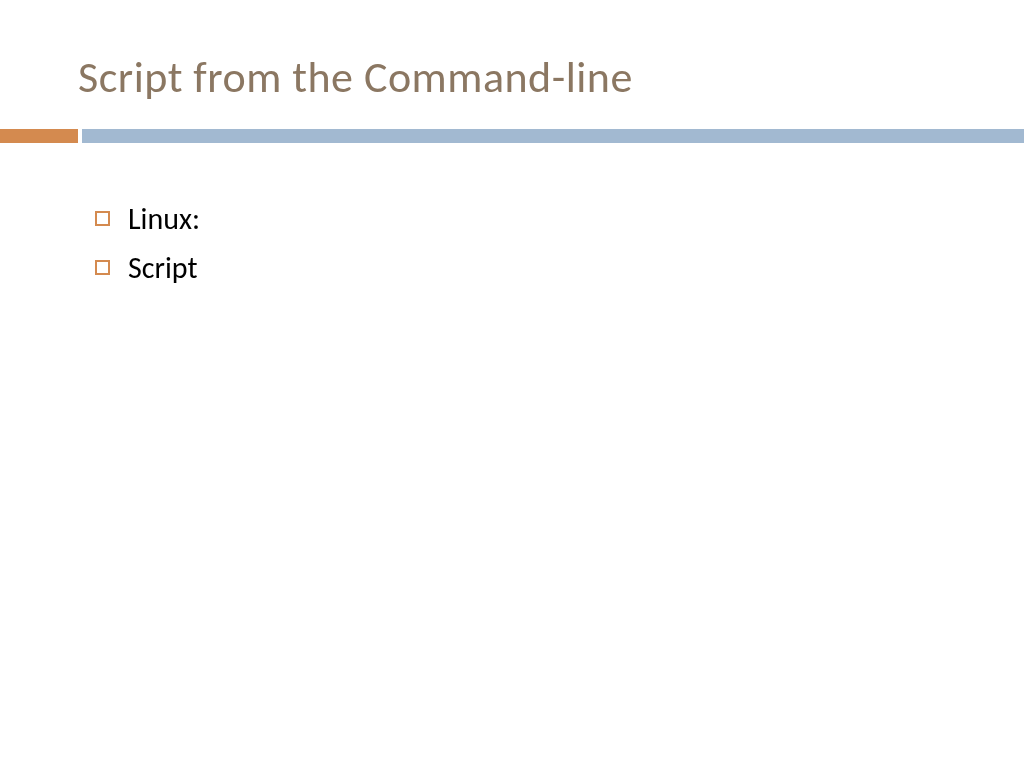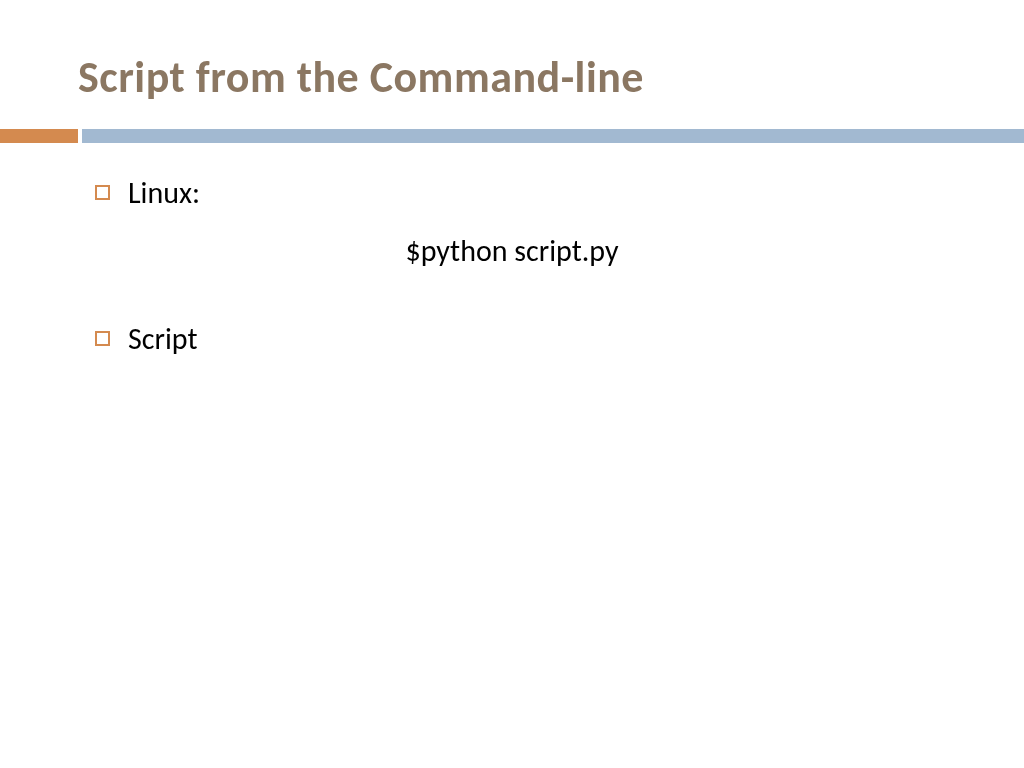--- a/index.html
+++ b/index.html
@@ -17,7 +17,7 @@
     }
     .title {
       font-size: 44px;
-      font-weight: bold;
+      font-weight: normal;
       color: #8b7762;
       padding: 0 16px 25px 78px;
       letter-spacing: 0.5px;

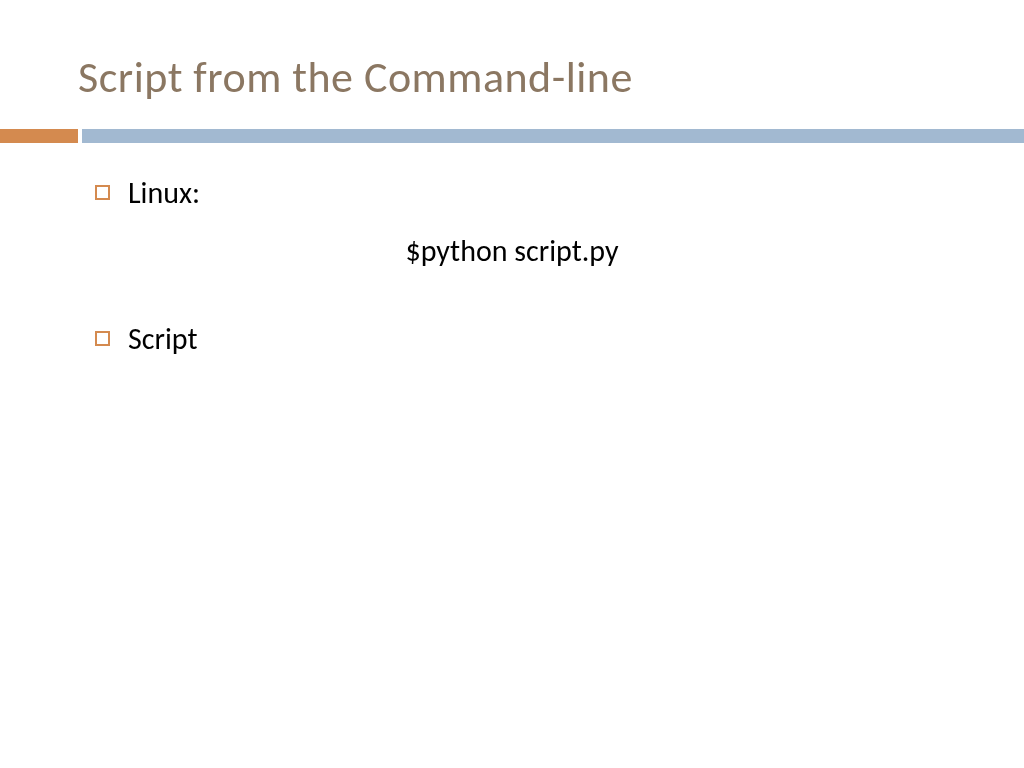--- a/index.html
+++ b/index.html
@@ -39,7 +39,7 @@
       margin-left: 4px;
     }
     .content {
-      padding: 30px 95px 0 95px;
+      padding: 56px 95px 0 95px;
     }
     .bullet-item {
       display: flex;

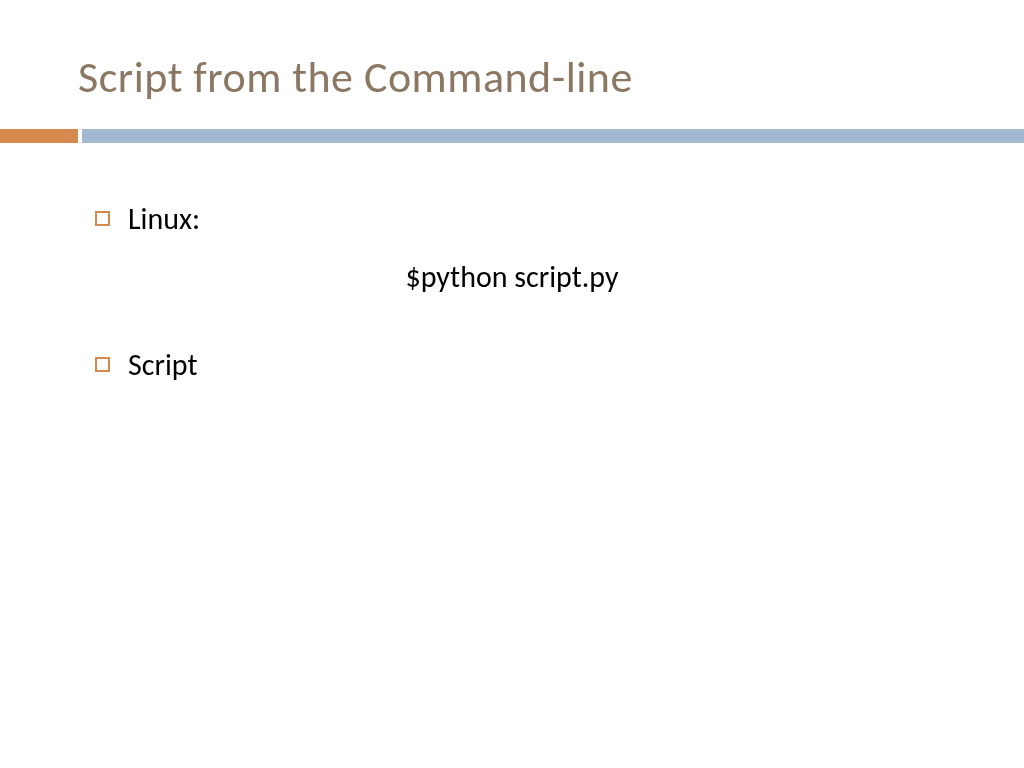--- a/index.html
+++ b/index.html
@@ -80,7 +80,6 @@
       <div class="bullet-square"></div>
       <div class="bullet-text">Linux:</div>
     </div>
-    <div class="command-line">$python script.py</div>
     <div class="bullet-item">
       <div class="bullet-square"></div>
       <div class="bullet-text">Script</div>

